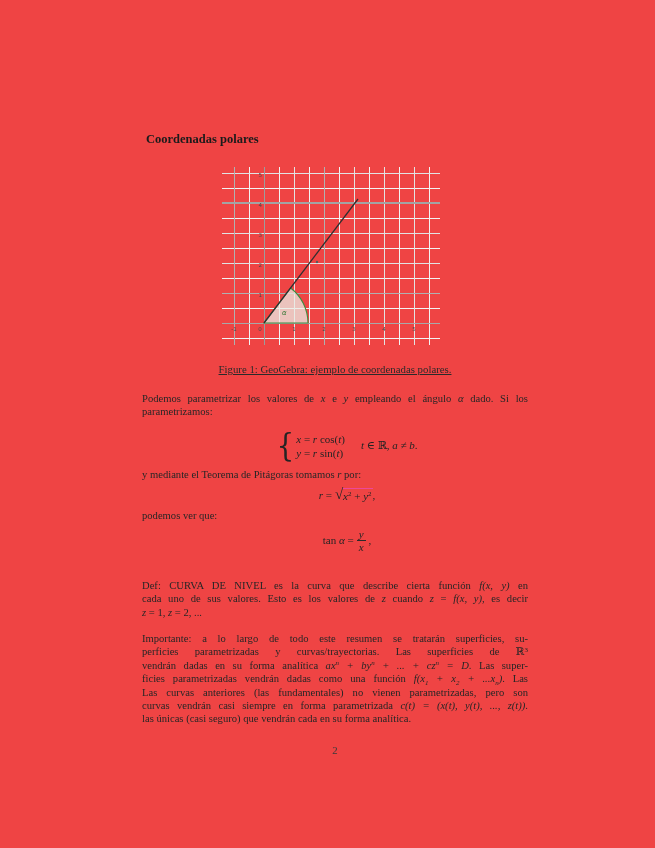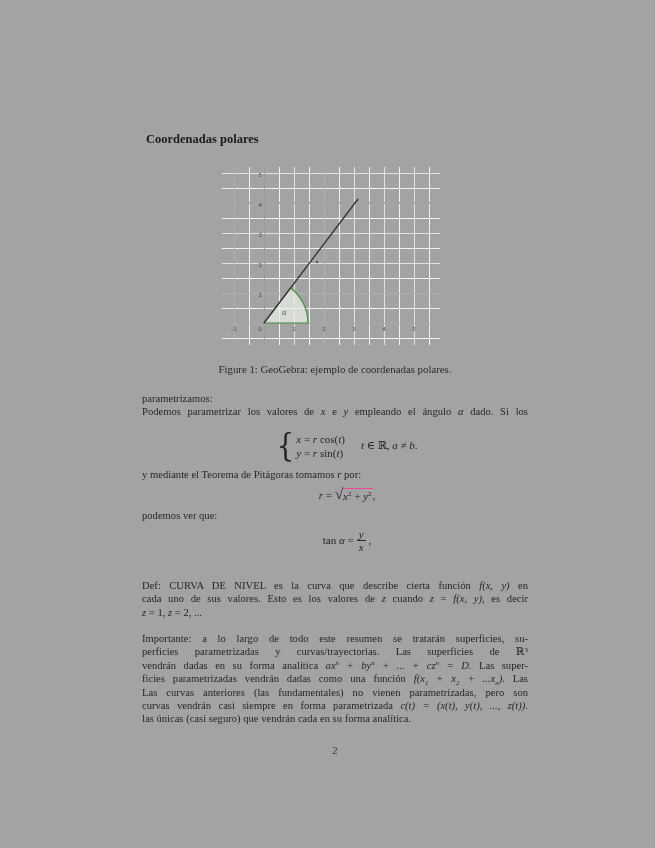--- a/index.html
+++ b/index.html
@@ -3,7 +3,7 @@
 <meta charset="utf-8">
 <style>
   html,body{margin:0;padding:0;background:#ffffff;width:655px;height:848px;overflow:hidden;}
-  .page{position:relative;width:655px;height:848px;background:#a3a3a3;
+  .page{position:relative;width:655px;height:848px;background:#ef4444;
         font-family:"Liberation Serif","DejaVu Serif",serif;color:#242424;}
   .title{position:absolute;left:146px;top:132px;font-size:12.5px;font-weight:bold;color:#1b1b1b;}
   .figure-wrap{position:absolute;left:222px;top:167px;width:218px;height:178px;}

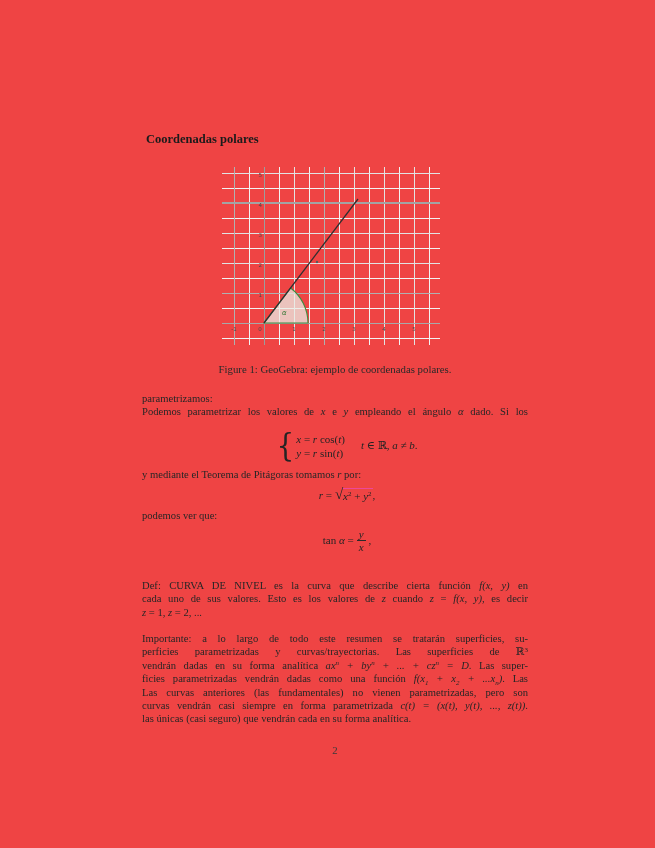--- a/index.html
+++ b/index.html
@@ -7,7 +7,7 @@
         font-family:"Liberation Serif","DejaVu Serif",serif;color:#242424;}
   .title{position:absolute;left:146px;top:132px;font-size:12.5px;font-weight:bold;color:#1b1b1b;}
   .figure-wrap{position:absolute;left:222px;top:167px;width:218px;height:178px;}
-  .caption{position:absolute;left:142px;top:363px;width:386px;text-align:center;font-size:10.8px;color:#2a2a2a;}
+  .caption{position:absolute;left:142px;top:363px;width:386px;text-align:center;font-size:10.8px;color:#2a2a2a;text-decoration:underline;}
   .block{position:absolute;left:142px;width:386px;font-size:10.6px;line-height:13.4px;color:#262626;}
   .rline{text-align:justify;text-align-last:justify;}
   .rline.last{text-align-last:left;}

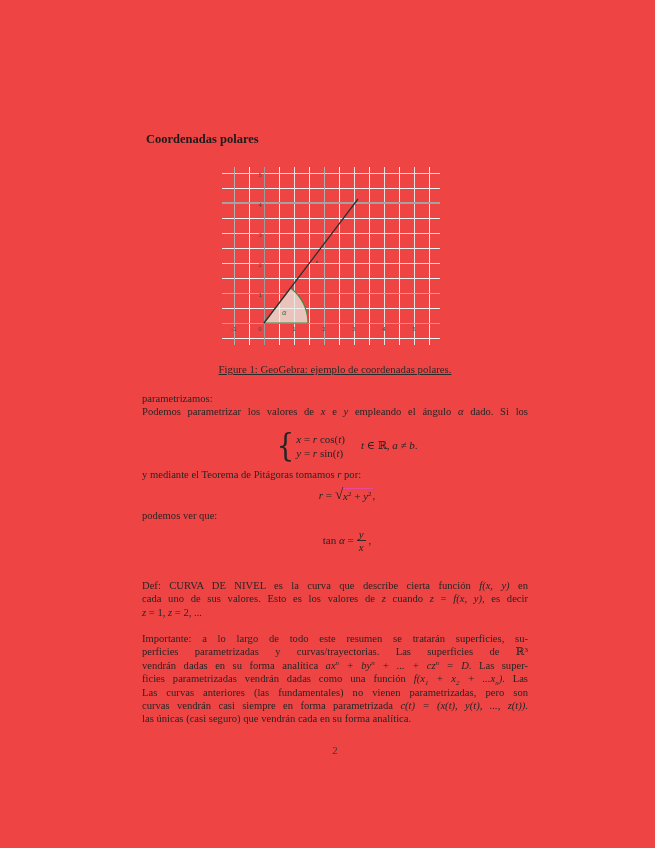--- a/index.html
+++ b/index.html
@@ -111,8 +111,8 @@
   <div class="caption">Figure 1: GeoGebra: ejemplo de coordenadas polares.</div>
 
   <div class="block" style="top:392px">
+      <div class="rline"><span>Podemos parametrizar los valores de </span><span class=" i">x</span><span> e </span><span class=" i">y</span><span> empleando el ángulo </span><span class=" i">α</span><span> dado. Si los</span></div>
       <div class="rline last"><span>parametrizamos:</span></div>
-      <div class="rline"><span>Podemos parametrizar los valores de </span><span class=" i">x</span><span> e </span><span class=" i">y</span><span> empleando el ángulo </span><span class=" i">α</span><span> dado. Si los</span></div>
     </div>
 
   <div class="eq" style="top:427px;height:37px">

